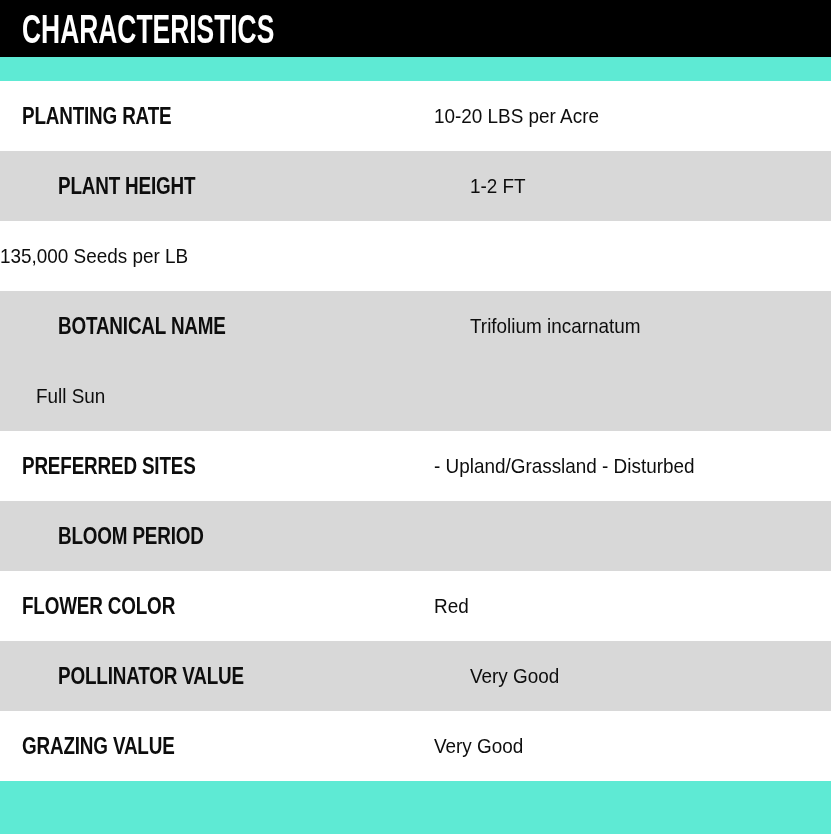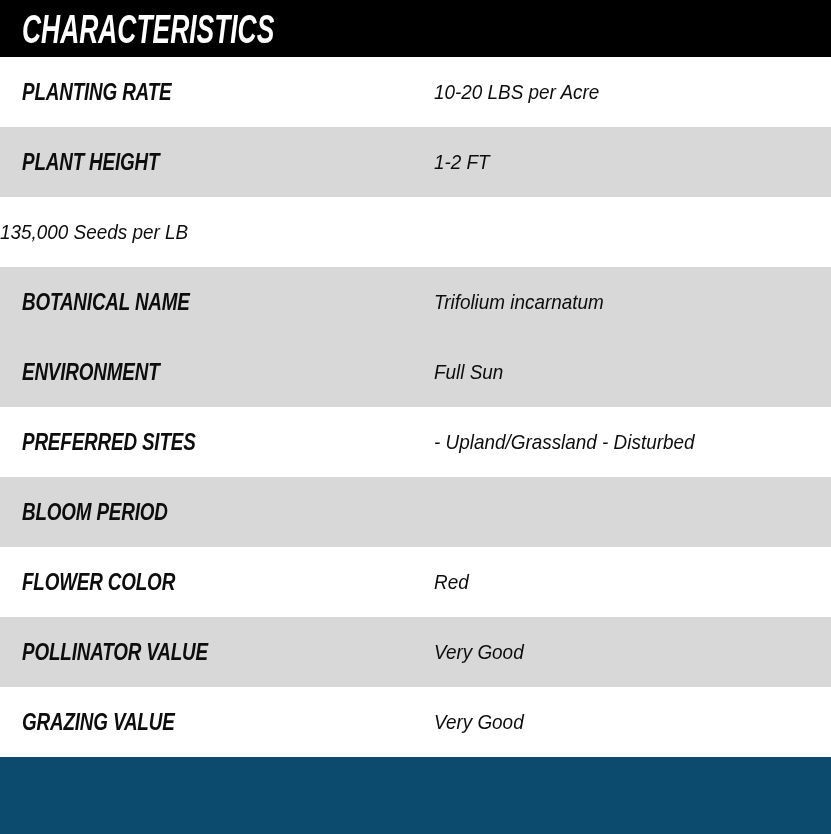--- a/index.html
+++ b/index.html
@@ -13,9 +13,8 @@
     position: relative;
     width: 831px;
     height: 834px;
-    background: #0c4a6e;
+    background: #5eead4;
     overflow: hidden;
-    font-style: italic;
   }
   .header {
     height: 57px;

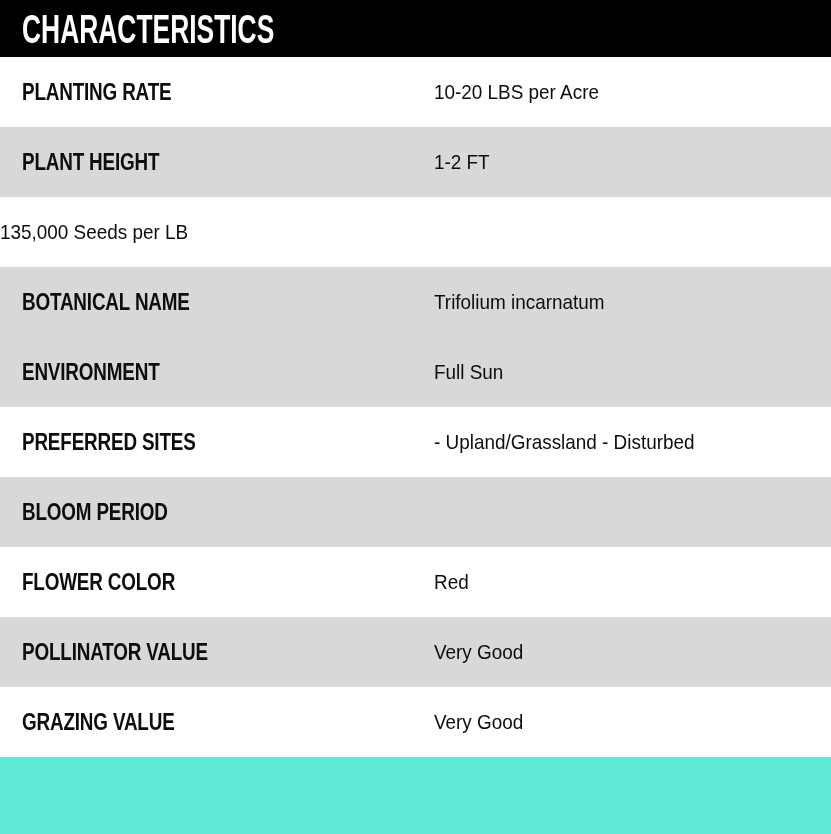--- a/index.html
+++ b/index.html
@@ -34,7 +34,7 @@
     transform-origin: left center;
     letter-spacing: 0;
   }
-  .rows { width: 100%; }
+  .rows { width: 100%; margin-top: 24px; }
   .row {
     height: 70px;
     display: flex;

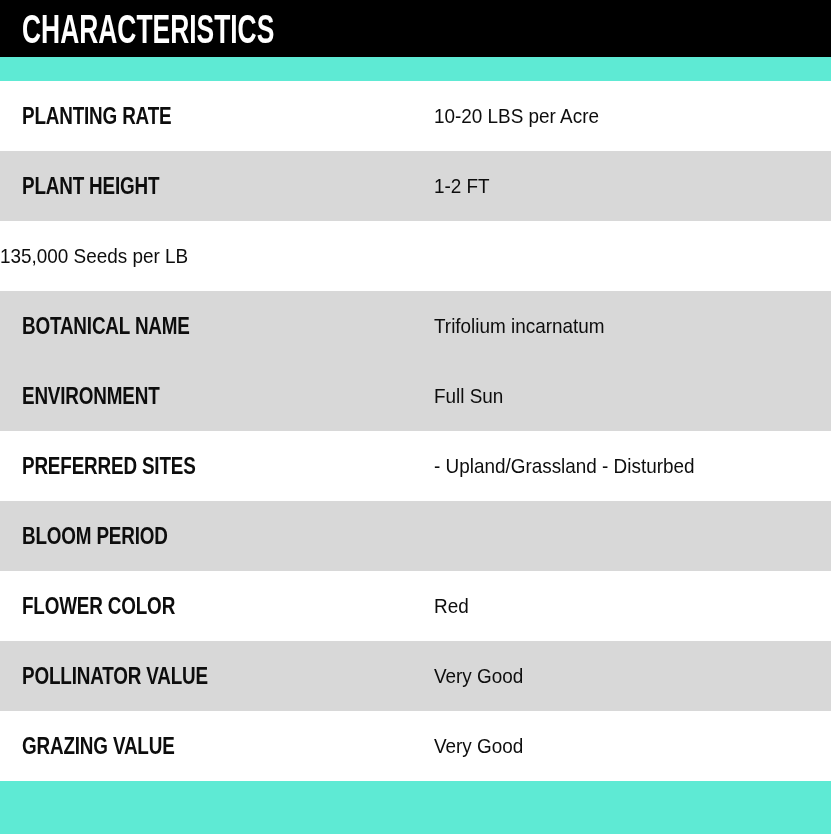--- a/index.html
+++ b/index.html
@@ -41,7 +41,7 @@
     align-items: center;
     background: #ffffff;
   }
-  .row.alt { background: #d8d8d8; }
+  .row.alt { background: #d8d8d8; padding-left: 36px; }
   .cell-label {
     flex: 0 0 434px;
     box-sizing: border-box;

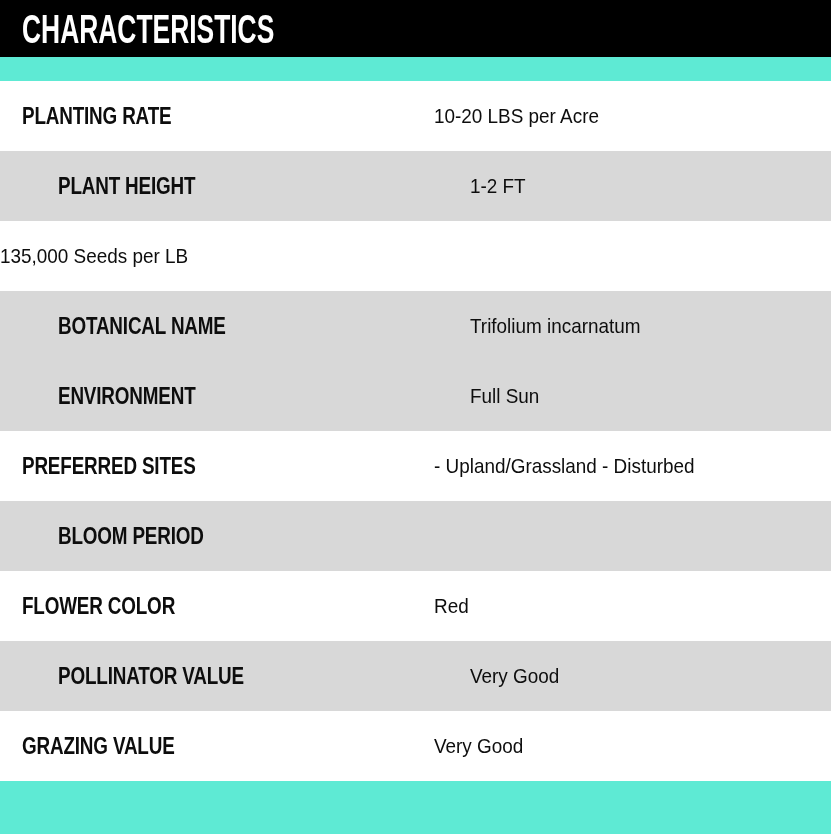--- a/index.html
+++ b/index.html
@@ -117,9 +117,6 @@
 
 
   <div class="row alt">
-    <div class="cell-label">
-      <span class="label-text">ENVIRONMENT</span>
-    </div>
     <div class="cell-value">
       <span class="value-text">Full Sun</span>
     </div>

